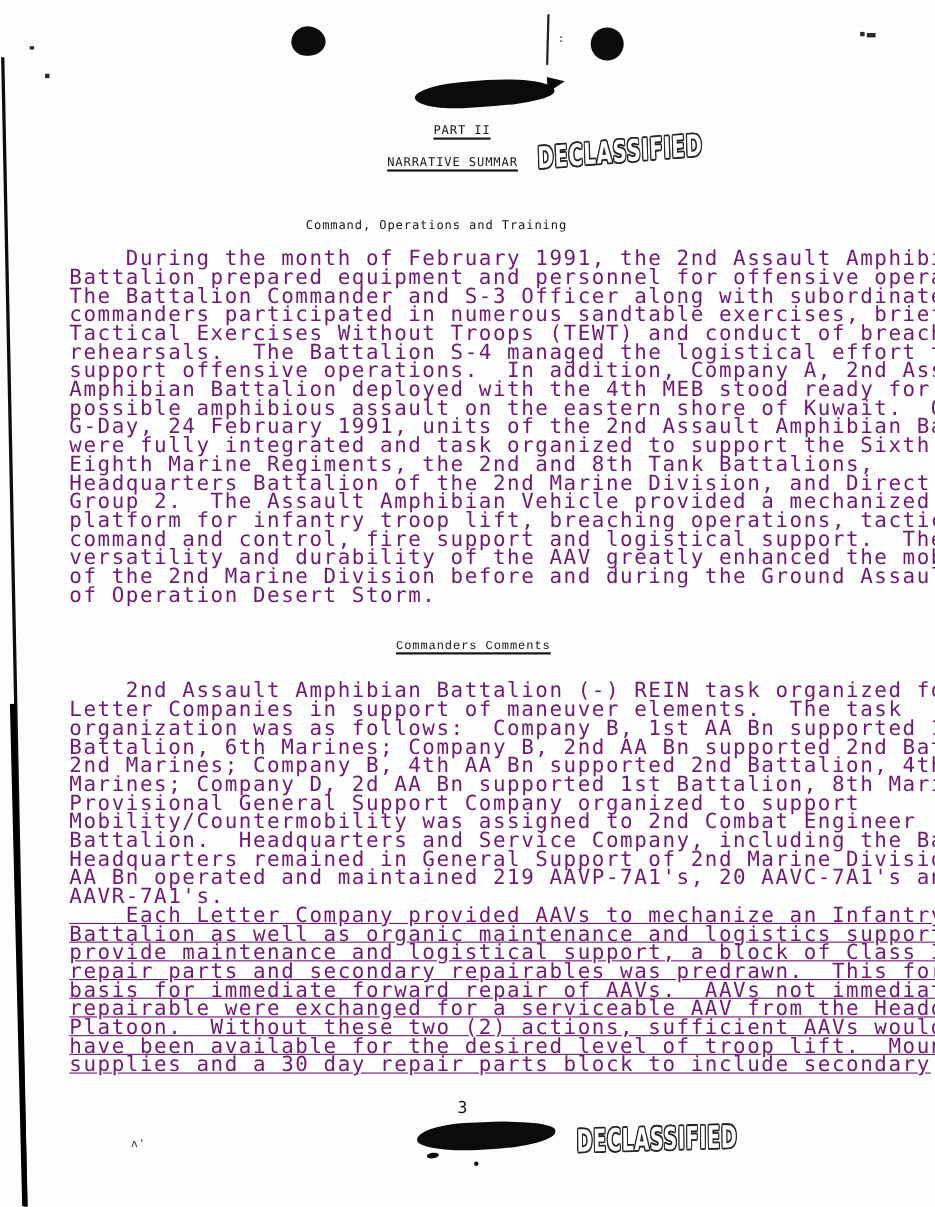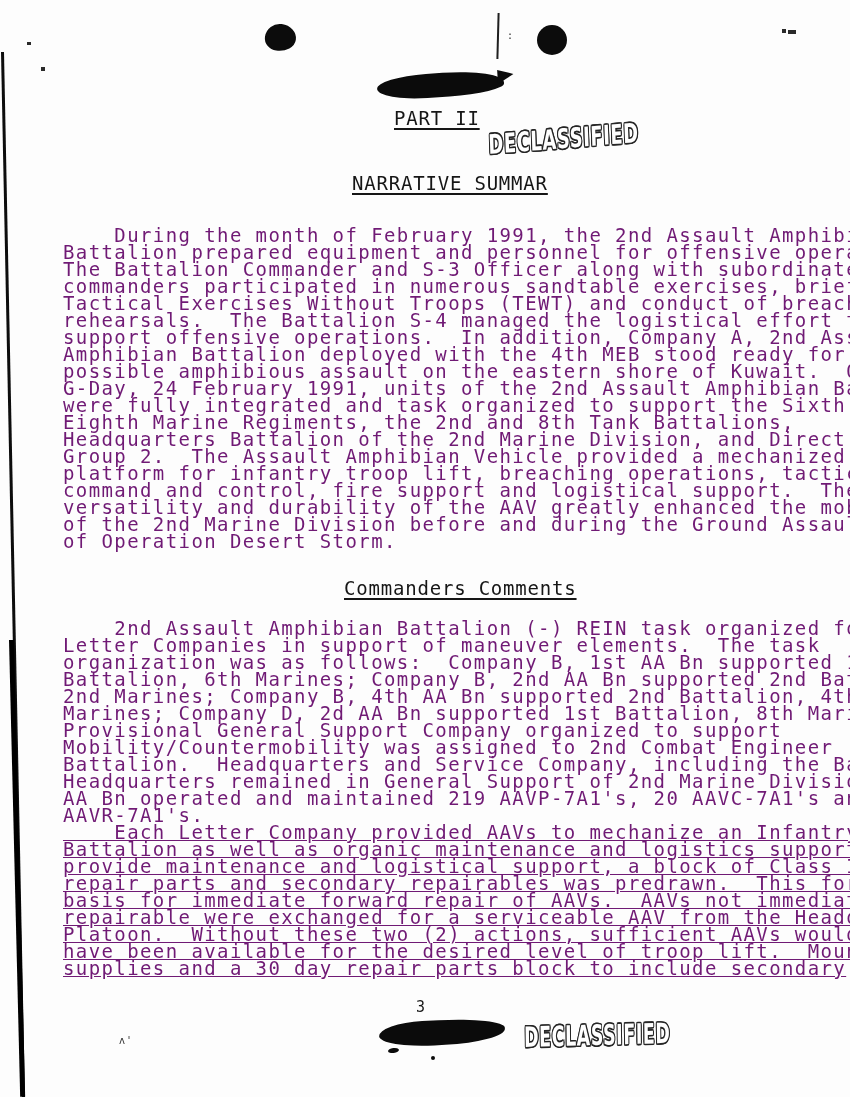--- a/index.html
+++ b/index.html
@@ -42,7 +42,7 @@
   .rb-speck2 { left:431px; top:1056px; width:4px; height:4px; border-radius:50%; }
   
   .heading {
-    position:absolute; font-size:19px; line-height:17px; letter-spacing:0.8px;
+    position:absolute; font-size:11px; line-height:17px; letter-spacing:0.8px;
     white-space:nowrap; color:#161616;
   }
   .underlined { text-decoration:underline; text-decoration-thickness:1.6px; text-underline-offset:3px; }

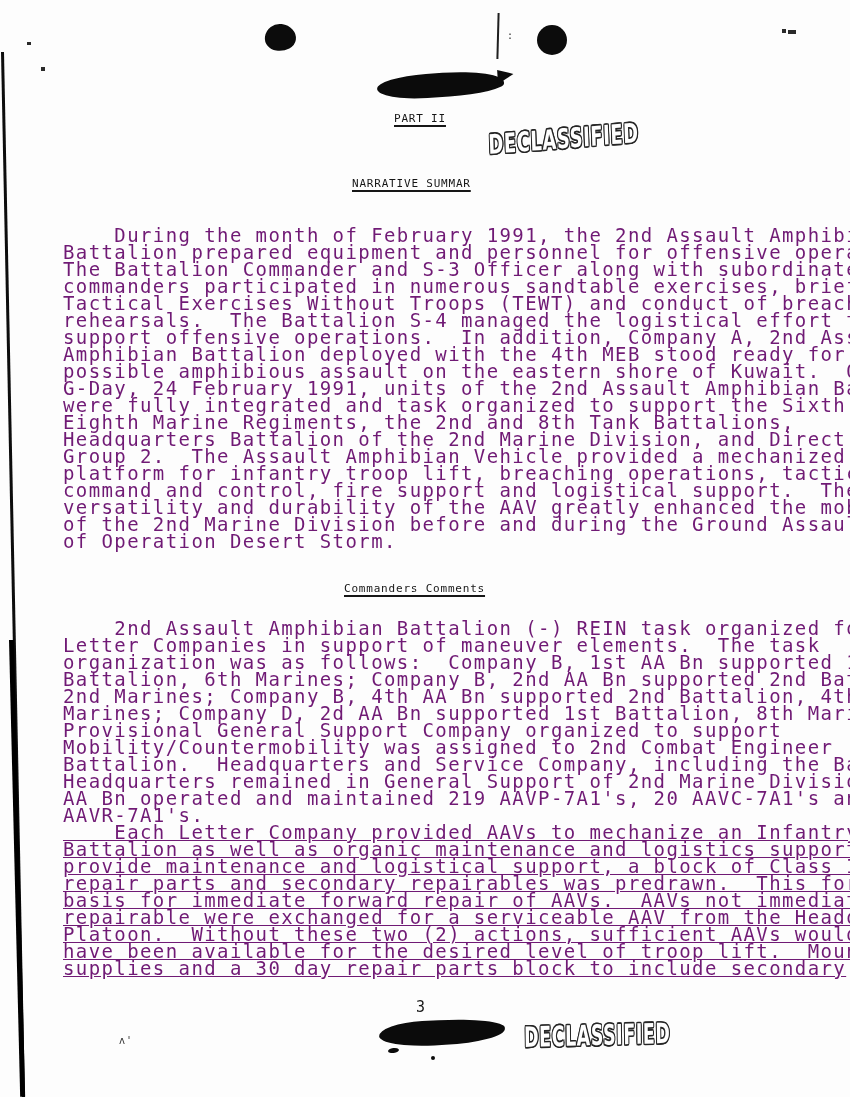--- a/index.html
+++ b/index.html
@@ -47,7 +47,7 @@
   }
   .underlined { text-decoration:underline; text-decoration-thickness:1.6px; text-underline-offset:3px; }
   .part-title      { left:394px; top:110px; }
-  .narrative-title { left:352px; top:139px;margin-top:36px; }
+  .narrative-title { left:352px; top:139px; }
   .section-heading-1 { left:278px; top:196px; }
   .section-heading-2 { left:344px; top:580px; }
   

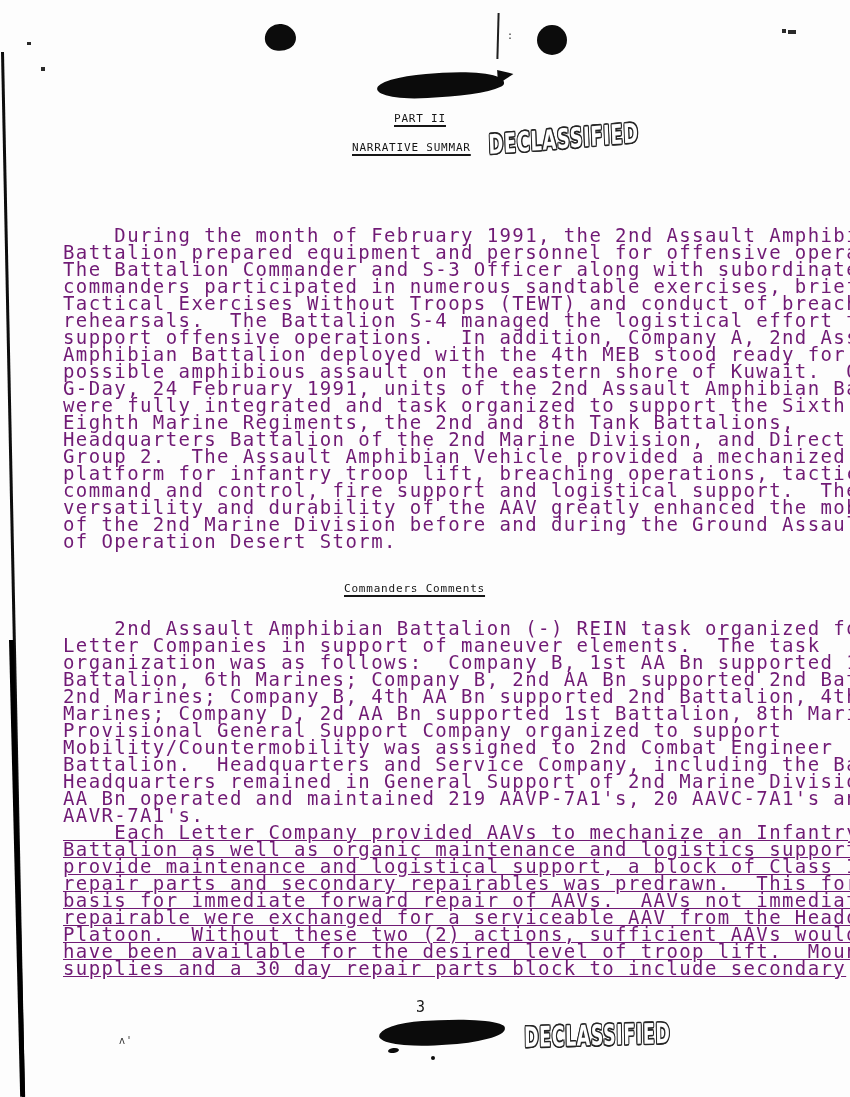--- a/index.html
+++ b/index.html
@@ -100,6 +100,7 @@
   <div class="heading underlined narrative-title">NARRATIVE SUMMAR</div>
   <div class="stamp stamp-top">DECLASSIFIED</div>
 
+  <div class="heading section-heading-1">Command, Operations and Training</div>
   <div class="para p1">    During the month of February 1991, the 2nd Assault Amphibian
 Battalion prepared equipment and personnel for offensive operations.
 The Battalion Commander and S-3 Officer along with subordinate

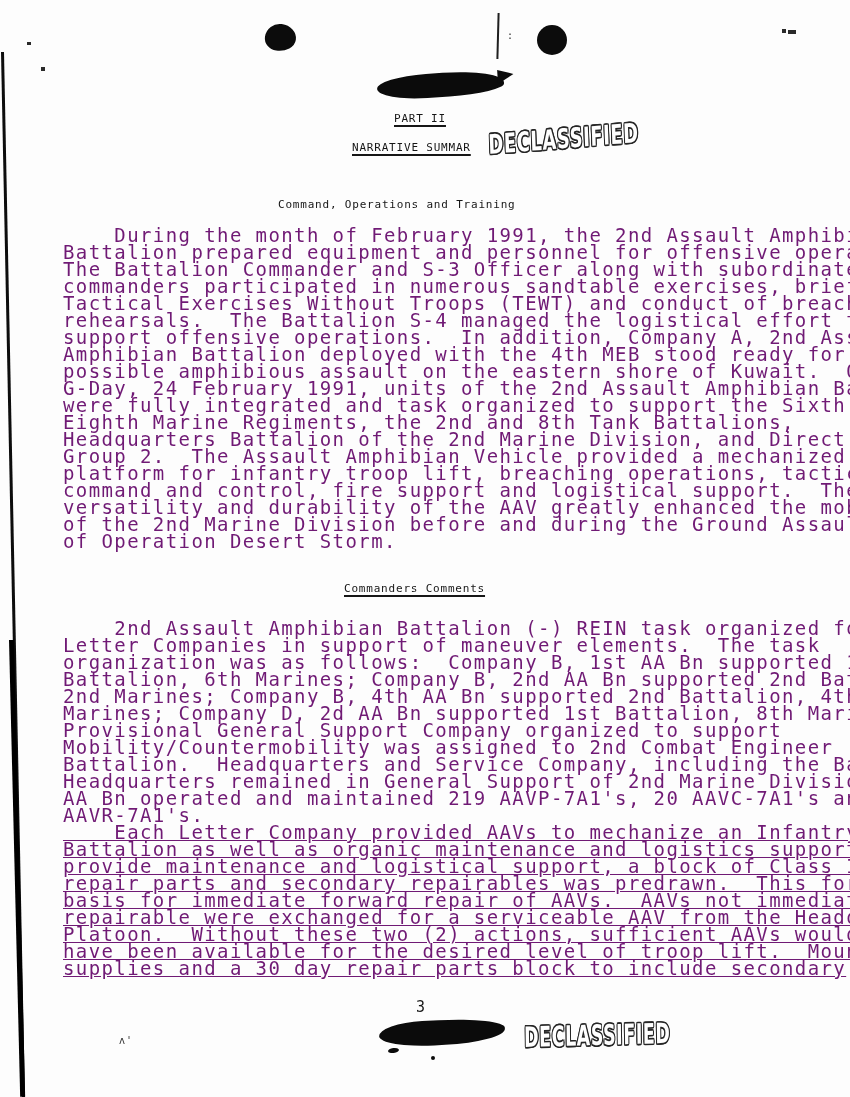--- a/index.html
+++ b/index.html
@@ -49,7 +49,7 @@
   .part-title      { left:394px; top:110px; }
   .narrative-title { left:352px; top:139px; }
   .section-heading-1 { left:278px; top:196px; }
-  .section-heading-2 { left:344px; top:580px; }
+  .section-heading-2 { left:360px; top:580px;font-family:Liberation Mono, monospace; }
   
   .para {
     position:absolute; left:63px; font-size:19px; line-height:17px;

